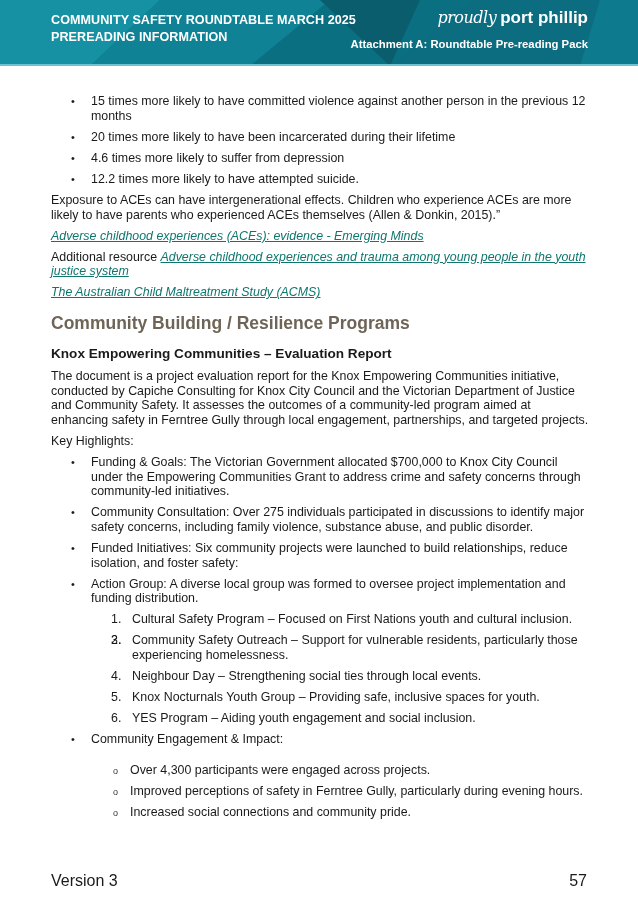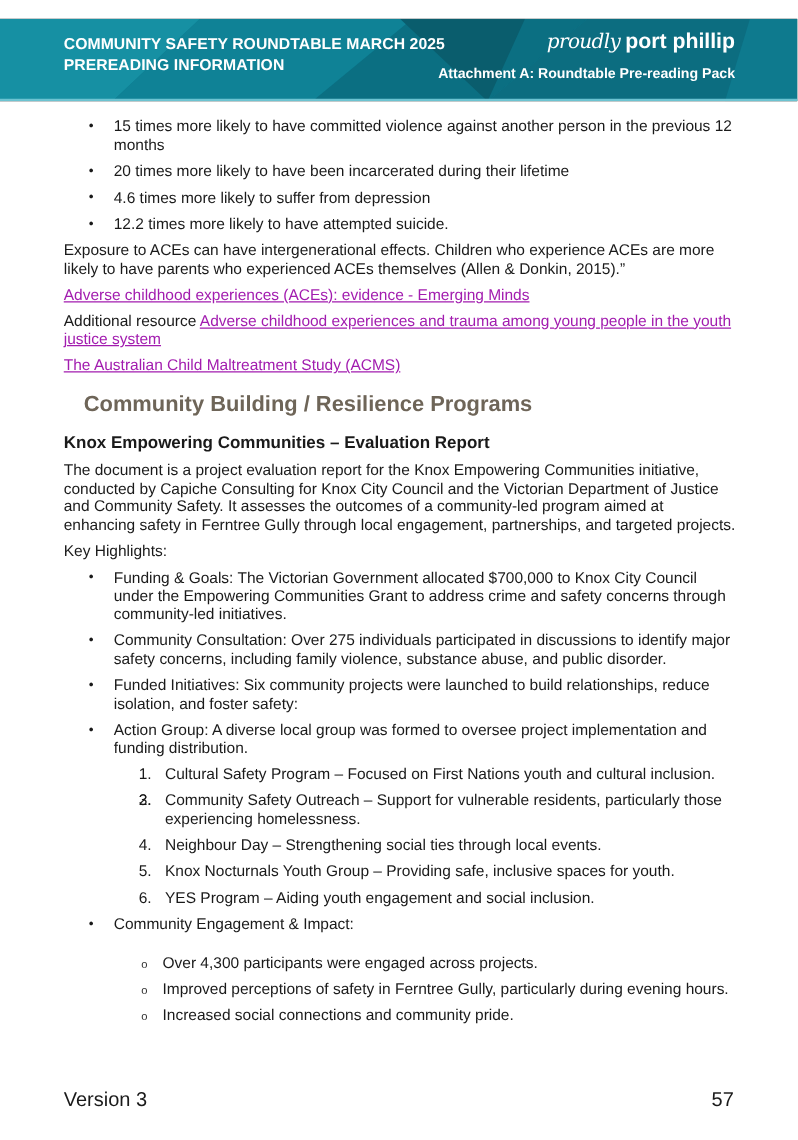--- a/index.html
+++ b/index.html
@@ -5,8 +5,8 @@
   html, body { margin:0; padding:0; }
   body { width:638px; height:912px; background:#ffffff; position:relative; overflow:hidden;
          font-family:"Liberation Sans", sans-serif; color:#1a1a1a; }
-  .header { position:absolute; left:0; top:15px; width:638px; height:66px; overflow:hidden;
-            background:#404040; }
+  .header { position:absolute; left:0; top:0; width:638px; height:66px; overflow:hidden;
+            background:#6d28d9; }
   .header svg.bg { position:absolute; left:0; top:0; }
   .header .bottom-line { position:absolute; left:0; bottom:0; width:100%; height:2px; background:#6cc3d1; }
   .h-title { position:absolute; left:51px; top:12px; color:#fff; font-weight:bold; font-size:12.6px; line-height:17px; letter-spacing:0.05px; }

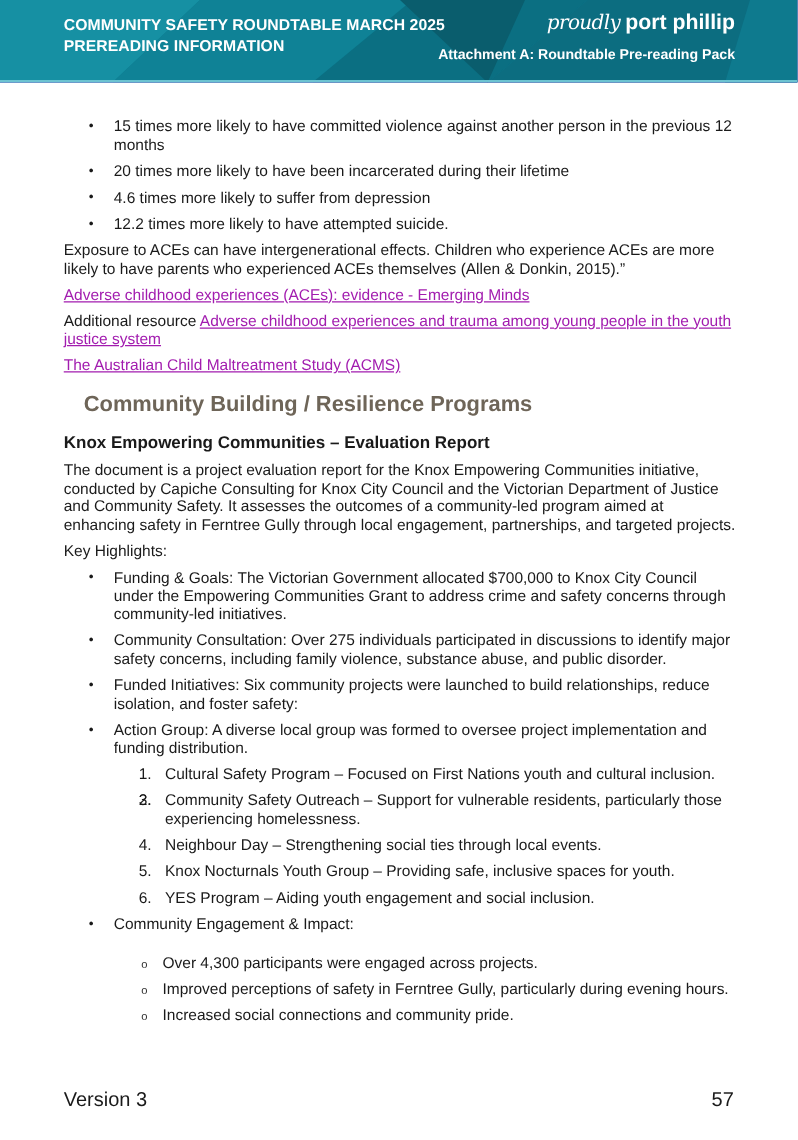--- a/index.html
+++ b/index.html
@@ -20,7 +20,7 @@
   ul.b > li { position:relative; padding-left:40px; margin-bottom:6.5px; }
   ul.b > li::before { content:"•"; position:absolute; left:20px; top:0; font-size:11px; }
   p { margin:0 0 6.5px 0; }
-  a { color:#a21caf; text-decoration:underline; }
+  a { color:#0f766e; text-decoration:underline;font-style:italic; }
   .h2 { font-size:17.5px; font-weight:bold; color:#6e6558; margin:13px 0 13px 16px; line-height:20px; }
   .h3 { font-size:13.6px; font-weight:bold; color:#1a1a1a; margin:0 0 7px 0; line-height:16px; }
   ol.n { margin:0; padding:0; list-style:none; }

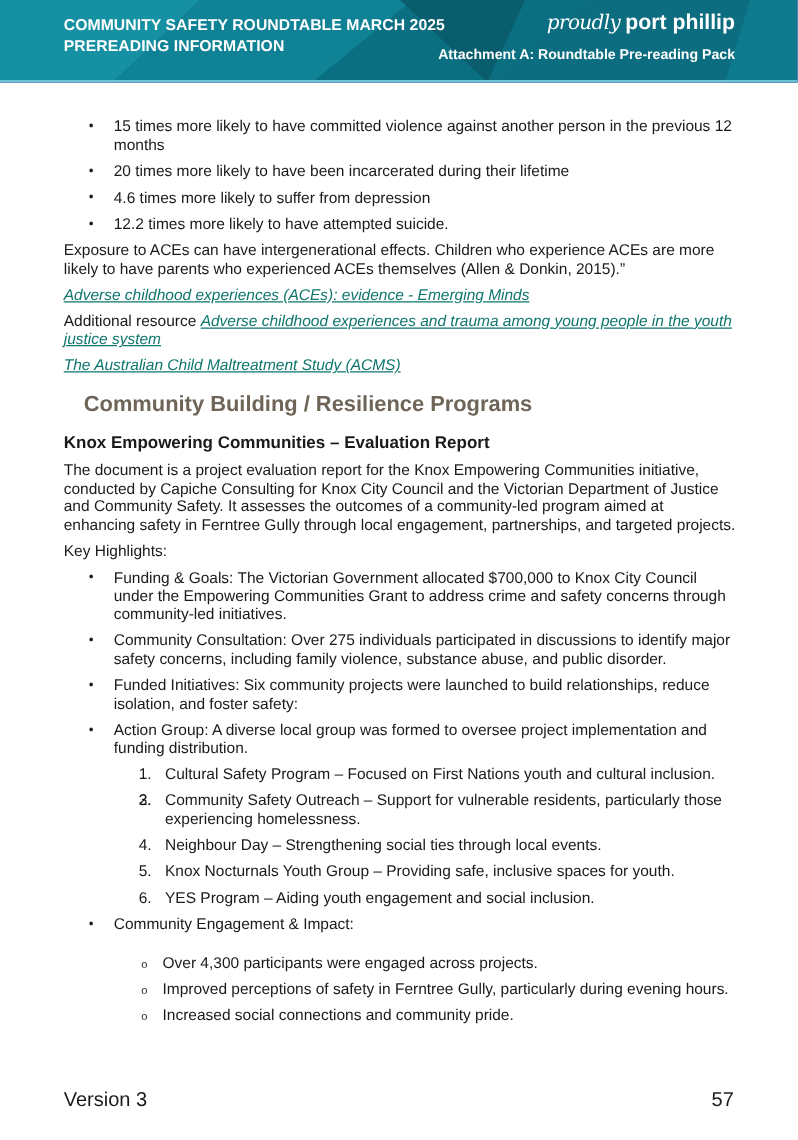--- a/index.html
+++ b/index.html
@@ -21,7 +21,7 @@
   ul.b > li::before { content:"•"; position:absolute; left:20px; top:0; font-size:11px; }
   p { margin:0 0 6.5px 0; }
   a { color:#0f766e; text-decoration:underline;font-style:italic; }
-  .h2 { font-size:17.5px; font-weight:bold; color:#6e6558; margin:13px 0 13px 16px; line-height:20px; }
+  .h2 { font-size:17.5px; font-weight:bold; color:#6e6558; margin:13px 0 13px 0; line-height:20px; }
   .h3 { font-size:13.6px; font-weight:bold; color:#1a1a1a; margin:0 0 7px 0; line-height:16px; }
   ol.n { margin:0; padding:0; list-style:none; }
   ol.n > li { position:relative; padding-left:81px; margin-bottom:6.5px; }

